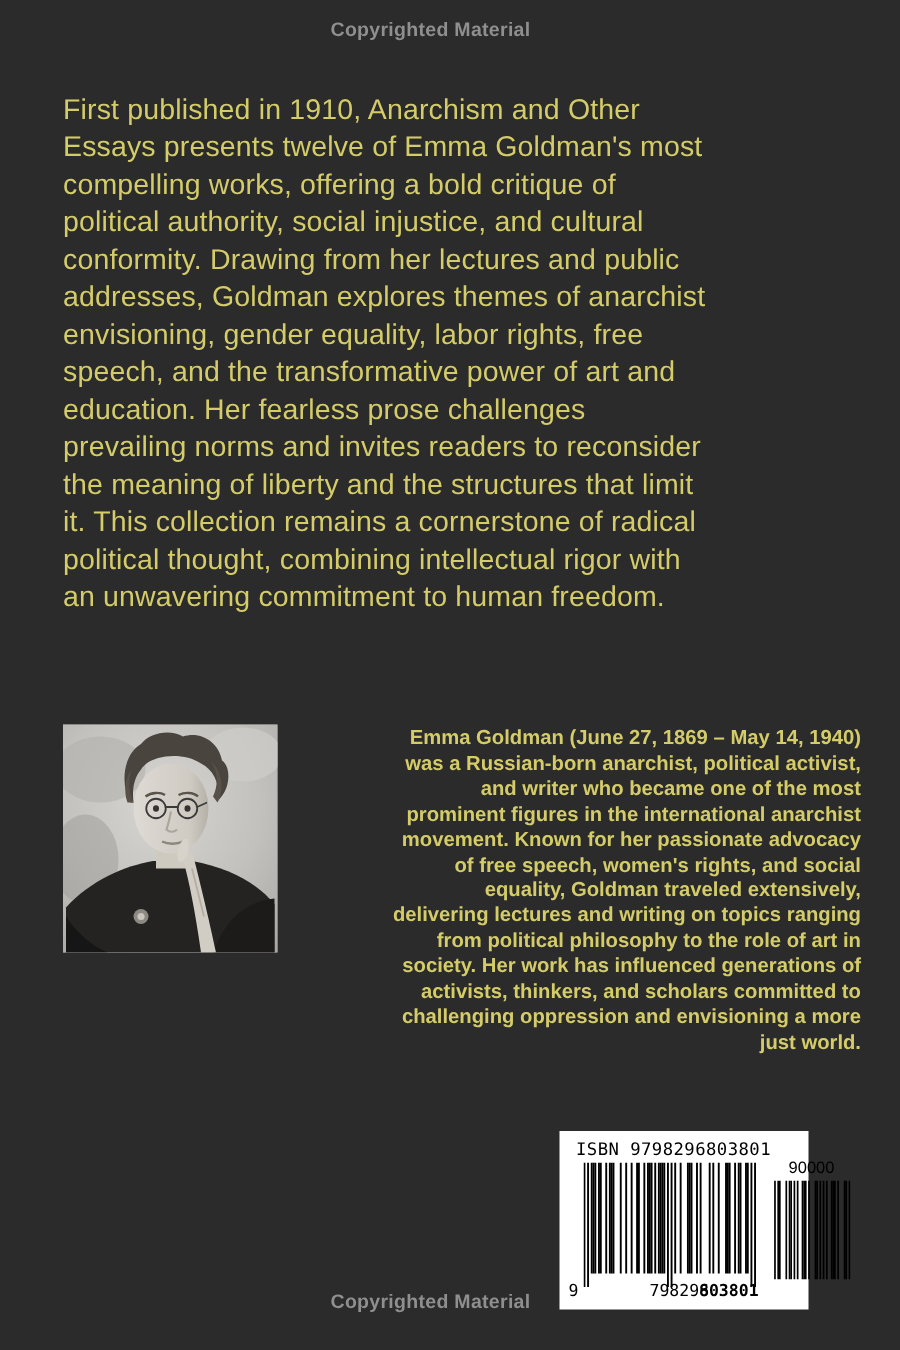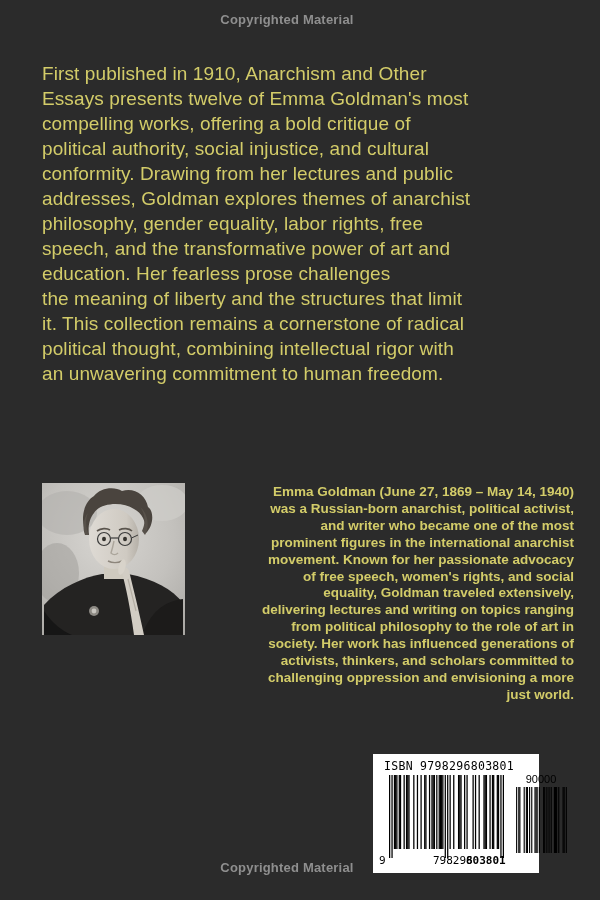--- a/index.html
+++ b/index.html
@@ -75,7 +75,7 @@
       <div class="tline">political authority, social injustice, and cultural</div>
       <div class="tline">conformity. Drawing from her lectures and public</div>
       <div class="tline">addresses, Goldman explores themes of anarchist</div>
-      <div class="tline">philosophy, gender equality, labor rights, free</div>
+      <div class="tline">envisioning, gender equality, labor rights, free</div>
       <div class="tline">speech, and the transformative power of art and</div>
       <div class="tline">education. Her fearless prose challenges</div>
       <div class="tline">the meaning of liberty and the structures that limit</div>

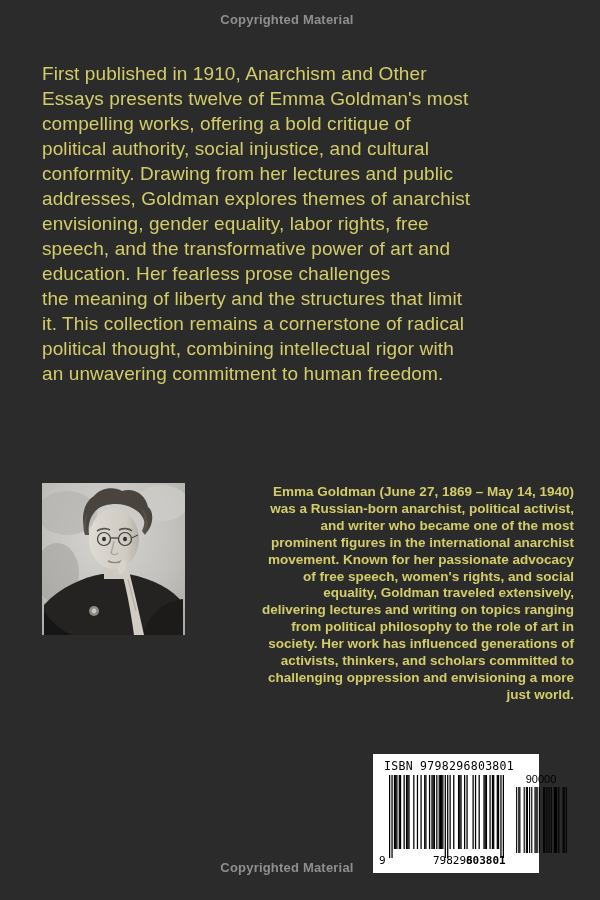--- a/index.html
+++ b/index.html
@@ -78,6 +78,7 @@
       <div class="tline">envisioning, gender equality, labor rights, free</div>
       <div class="tline">speech, and the transformative power of art and</div>
       <div class="tline">education. Her fearless prose challenges</div>
+      <div class="tline">prevailing norms and invites readers to reconsider</div>
       <div class="tline">the meaning of liberty and the structures that limit</div>
       <div class="tline">it. This collection remains a cornerstone of radical</div>
       <div class="tline">political thought, combining intellectual rigor with</div>

